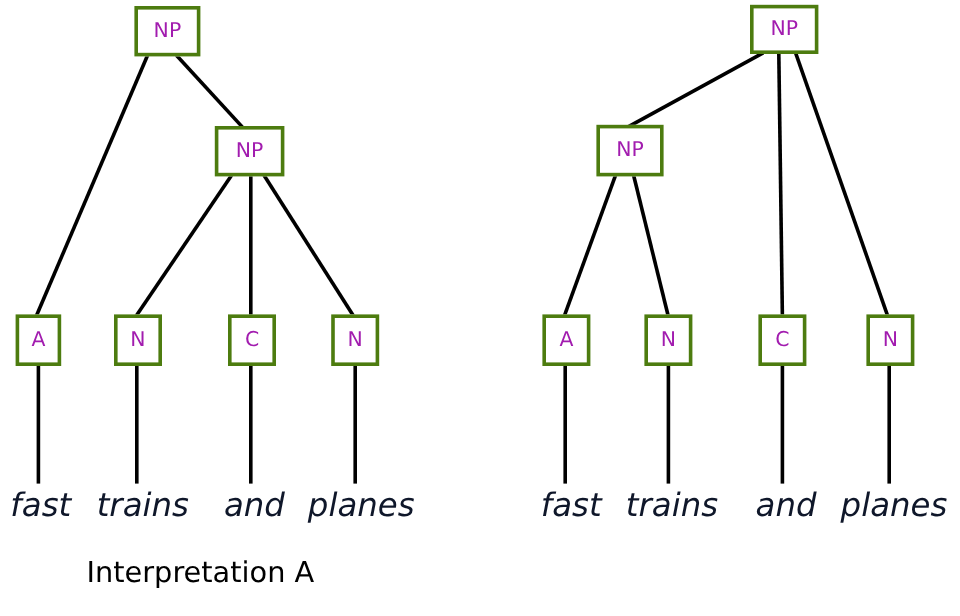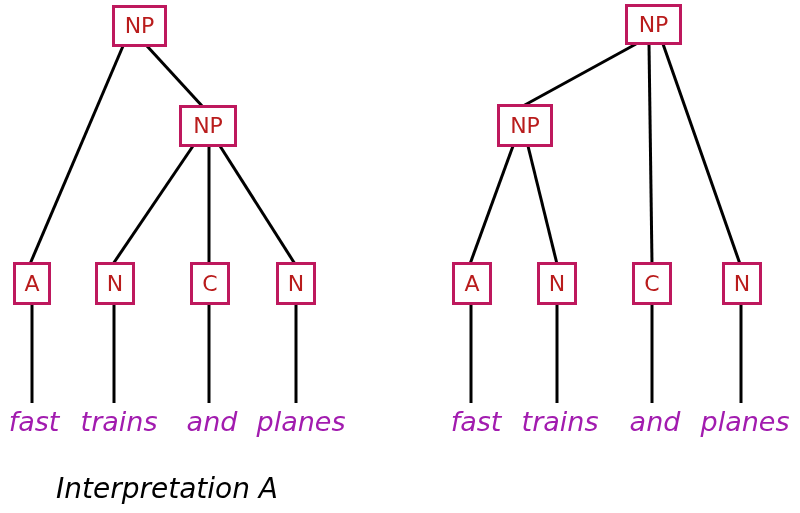--- a/index.html
+++ b/index.html
@@ -34,13 +34,13 @@
     z-index: 2;
     box-sizing: border-box;
     background: #ffffff;
-    border: 3px solid #be185d;
+    border: 3px solid #4d7c0f;
     display: flex;
     align-items: center;
     justify-content: center;
-    font-size: 22px;
+    font-size: 17px;
     line-height: 1;
-    color: #b91c1c;
+    color: #a21caf;
   }
   .word {
     position: absolute;

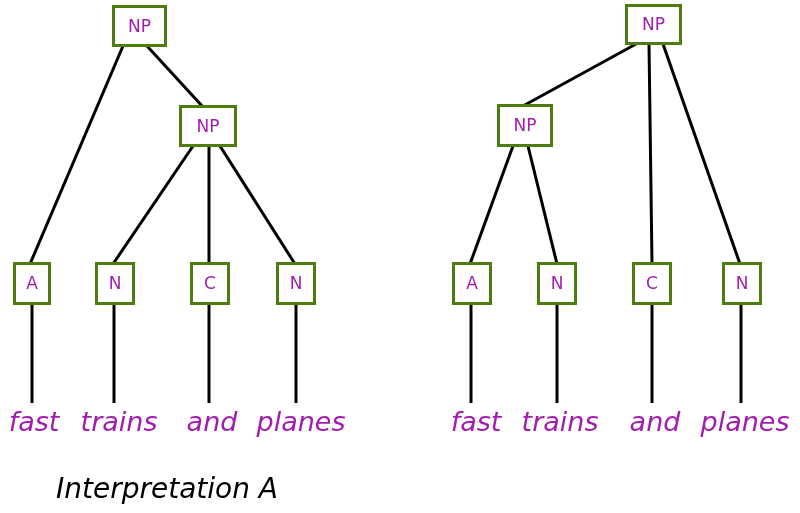--- a/index.html
+++ b/index.html
@@ -51,7 +51,7 @@
     font-size: 27px;
     line-height: 1;
     white-space: nowrap;
-    color: #a21caf;
+    color: #0f172a;
     text-align: right;
   }
   .caption {

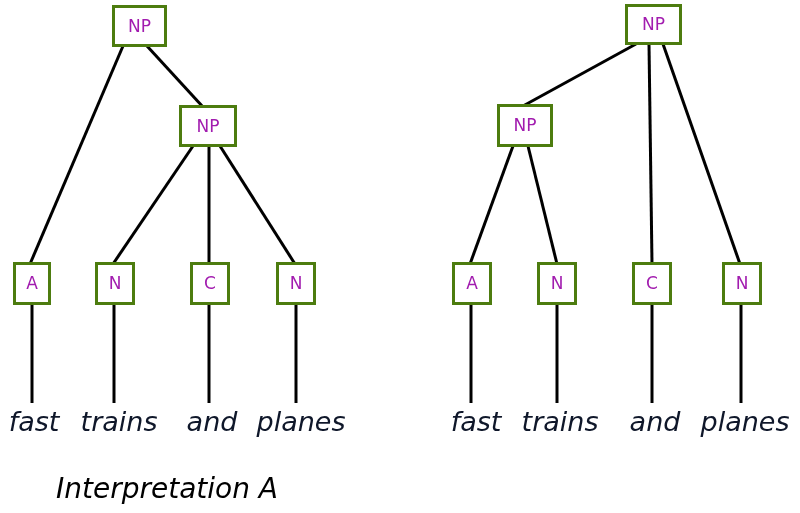--- a/index.html
+++ b/index.html
@@ -57,13 +57,12 @@
   .caption {
     position: absolute;
     z-index: 2;
-    top: 475px;
+    top: 465px;
     transform: translateX(-50%);
-    font-size: 28px;
+    font-size: 24px;
     line-height: 1;
     white-space: nowrap;
     color: #000000;
-    font-style: italic;
   }
 </style>
 </head>

